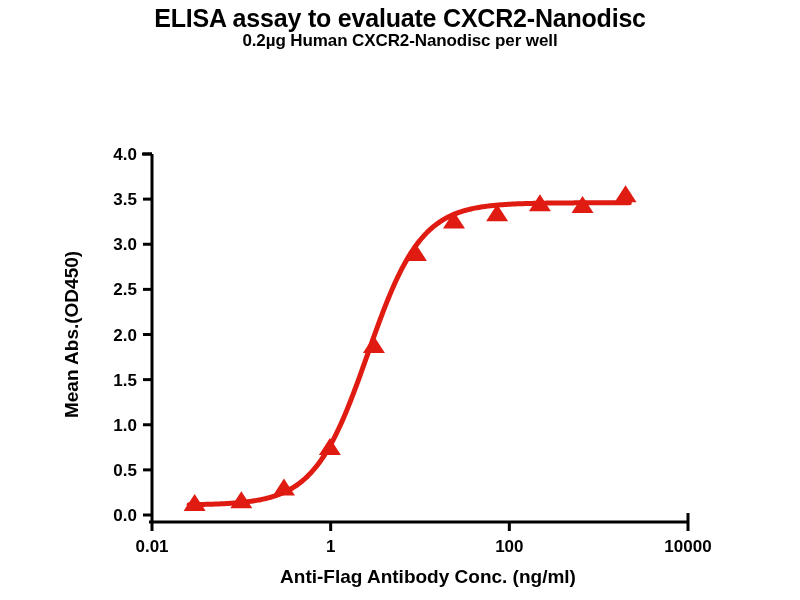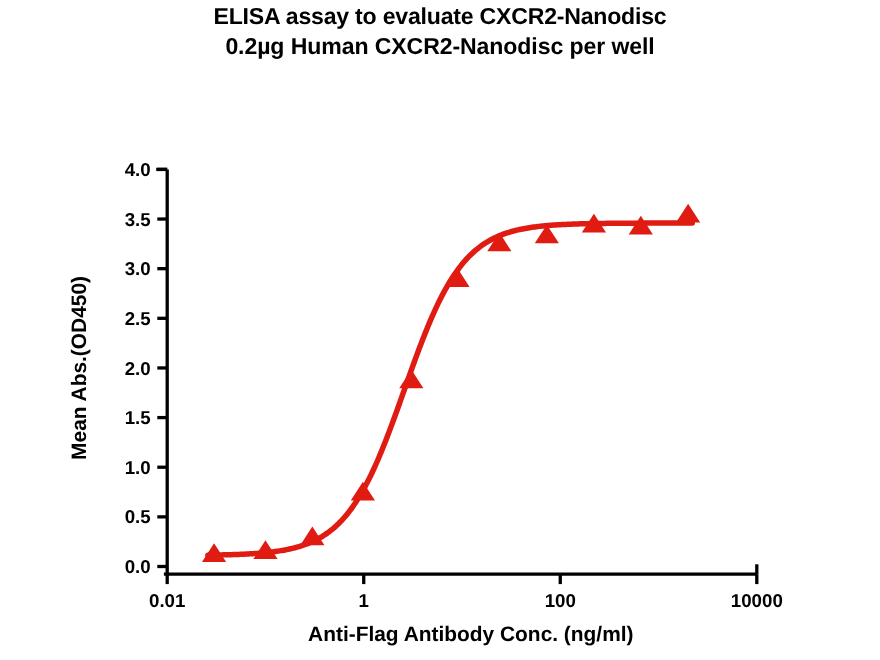--- a/index.html
+++ b/index.html
@@ -21,7 +21,7 @@
     left: 0;
     width: 800px;
     text-align: center;
-    font-size: 21px;
+    font-size: 25px;
     font-weight: bold;
     color: #000000;
     letter-spacing: -0.2px;

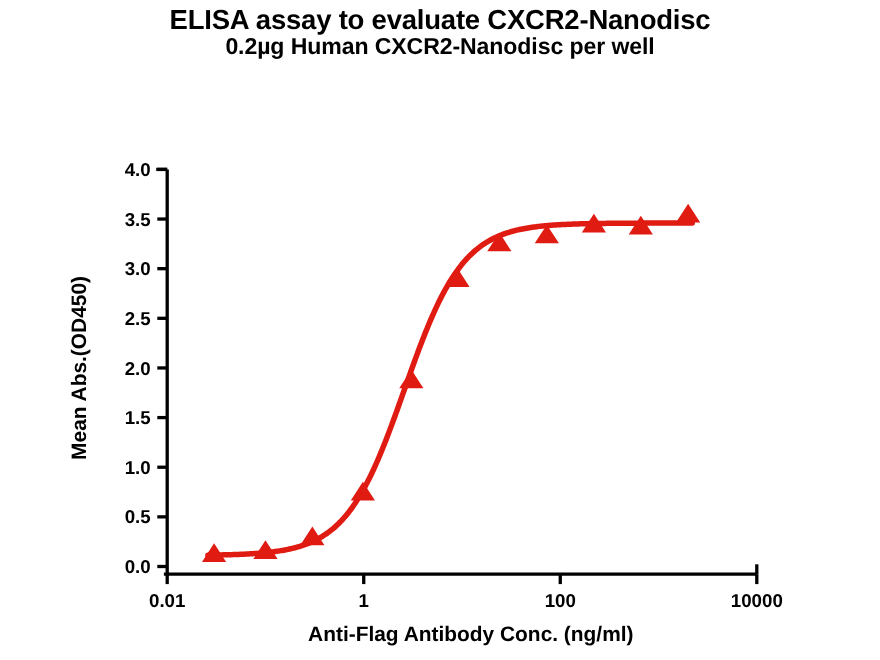--- a/index.html
+++ b/index.html
@@ -32,7 +32,7 @@
     left: 0;
     width: 800px;
     text-align: center;
-    font-size: 21px;
+    font-size: 17px;
     font-weight: bold;
     color: #000000;
     letter-spacing: -0.1px;

